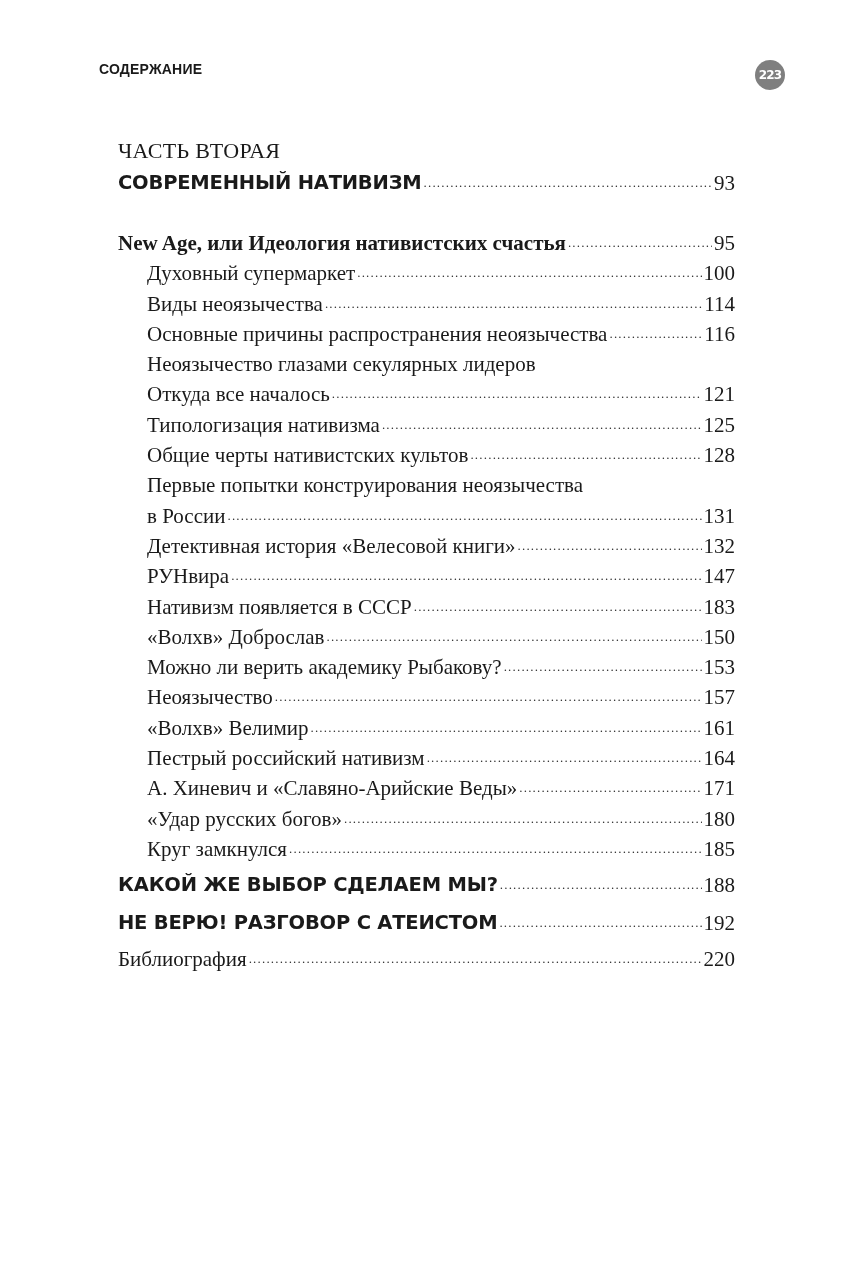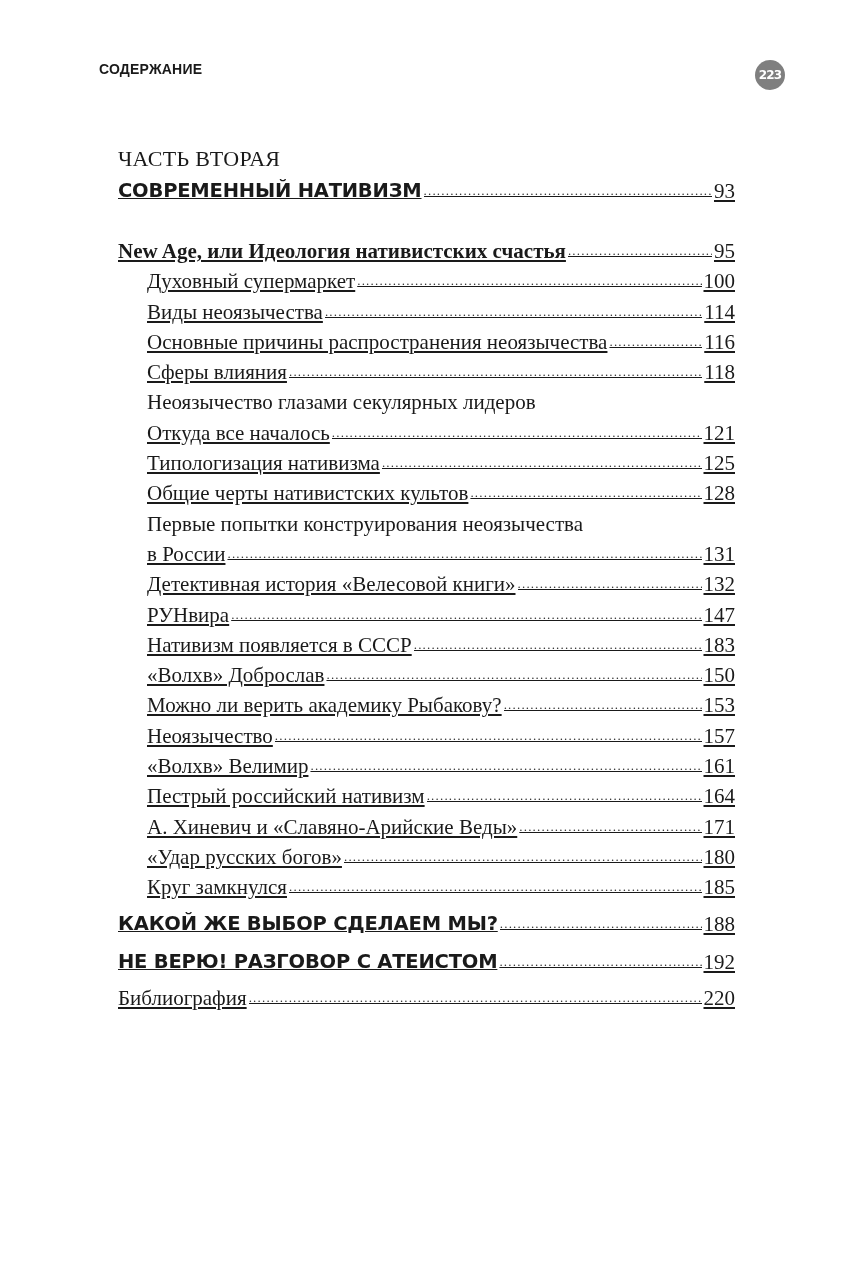--- a/index.html
+++ b/index.html
@@ -15,7 +15,7 @@
       font-family: "DejaVu Sans", sans-serif; font-weight: bold; font-size: 12px;
       display: flex; align-items: center; justify-content: center; letter-spacing: -0.8px; text-align: right;
     }
-    .toc { position: absolute; left: 118px; top: 144px; width: 617px; }
+    .toc { position: absolute; left: 118px; top: 136px; width: 617px; }
     .part-label {
       font-family: "Liberation Serif", serif; font-size: 22px; line-height: 30px;
       color: #1a1a1a; letter-spacing: 0.3px;

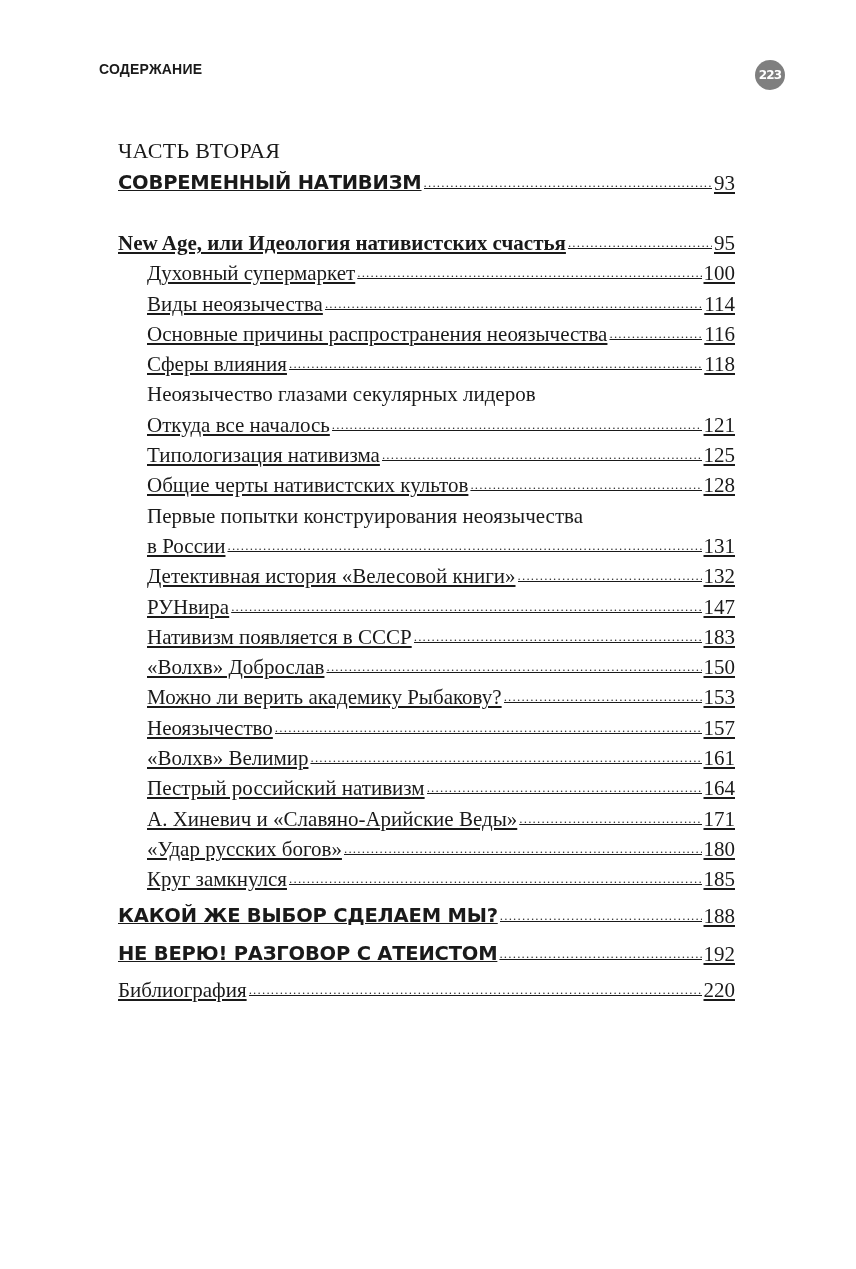--- a/index.html
+++ b/index.html
@@ -22,7 +22,7 @@
     }
     .row {
       display: flex; align-items: flex-end;
-      font-family: "Liberation Serif", serif; font-size: 21px; line-height: 30.3px; text-decoration: underline;
+      font-family: "Liberation Serif", serif; font-size: 21px; line-height: 30.3px;
     }
     .row .title { white-space: nowrap; }
     .row .dots {

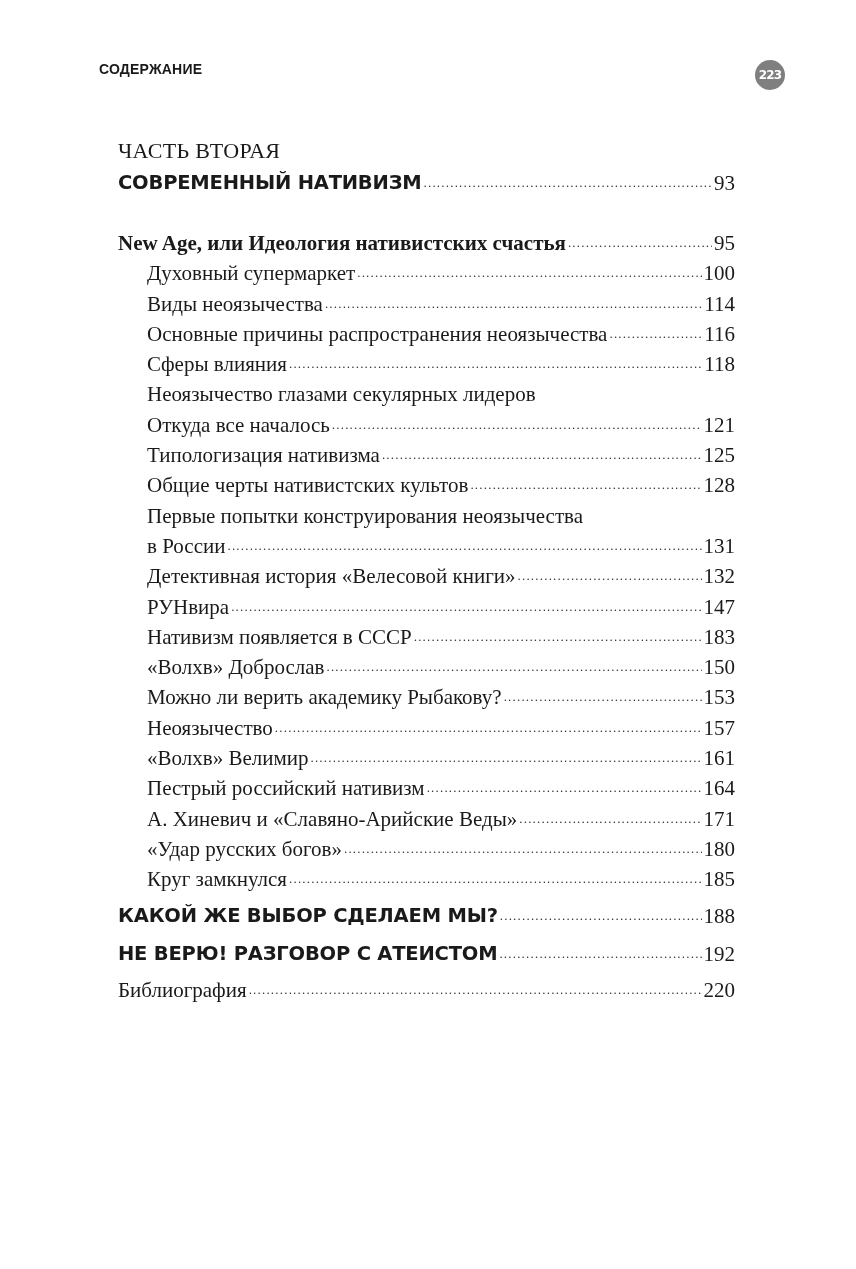--- a/index.html
+++ b/index.html
@@ -79,11 +79,6 @@
     <span class="title">Основные причины распространения неоязычества</span>
     <span class="dots"></span>
     <span class="page">116</span>
-  </div>
-  <div class="row sub">
-    <span class="title">Сферы влияния</span>
-    <span class="dots"></span>
-    <span class="page">118</span>
   </div>
   <div class="sub-multi">
     <div>Неоязычество глазами секулярных лидеров</div>

